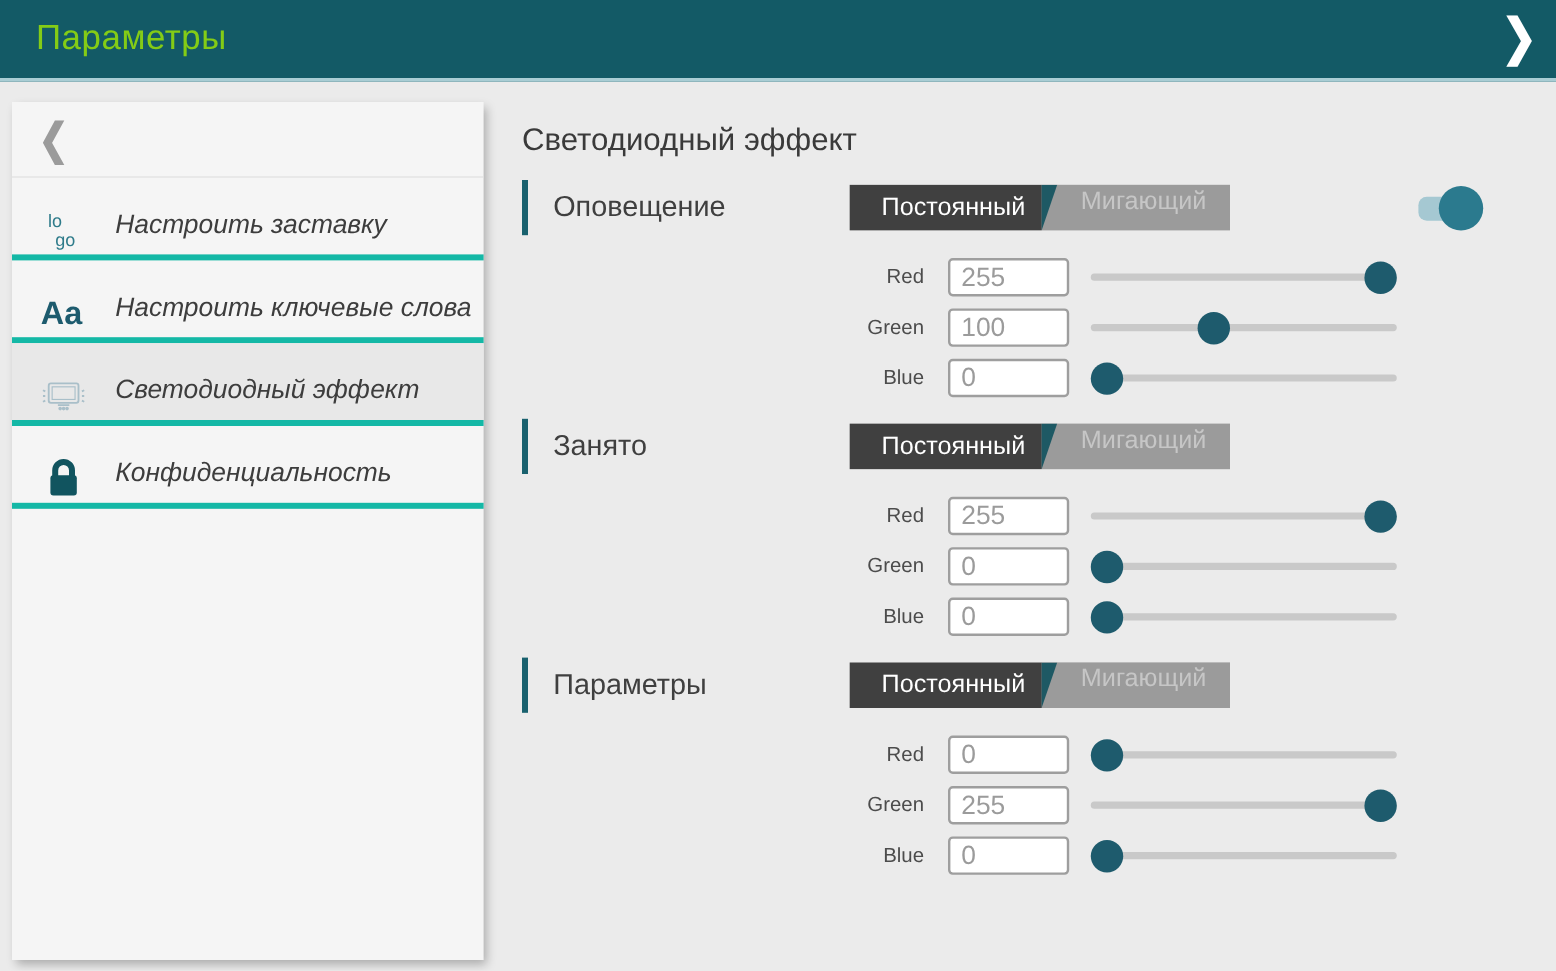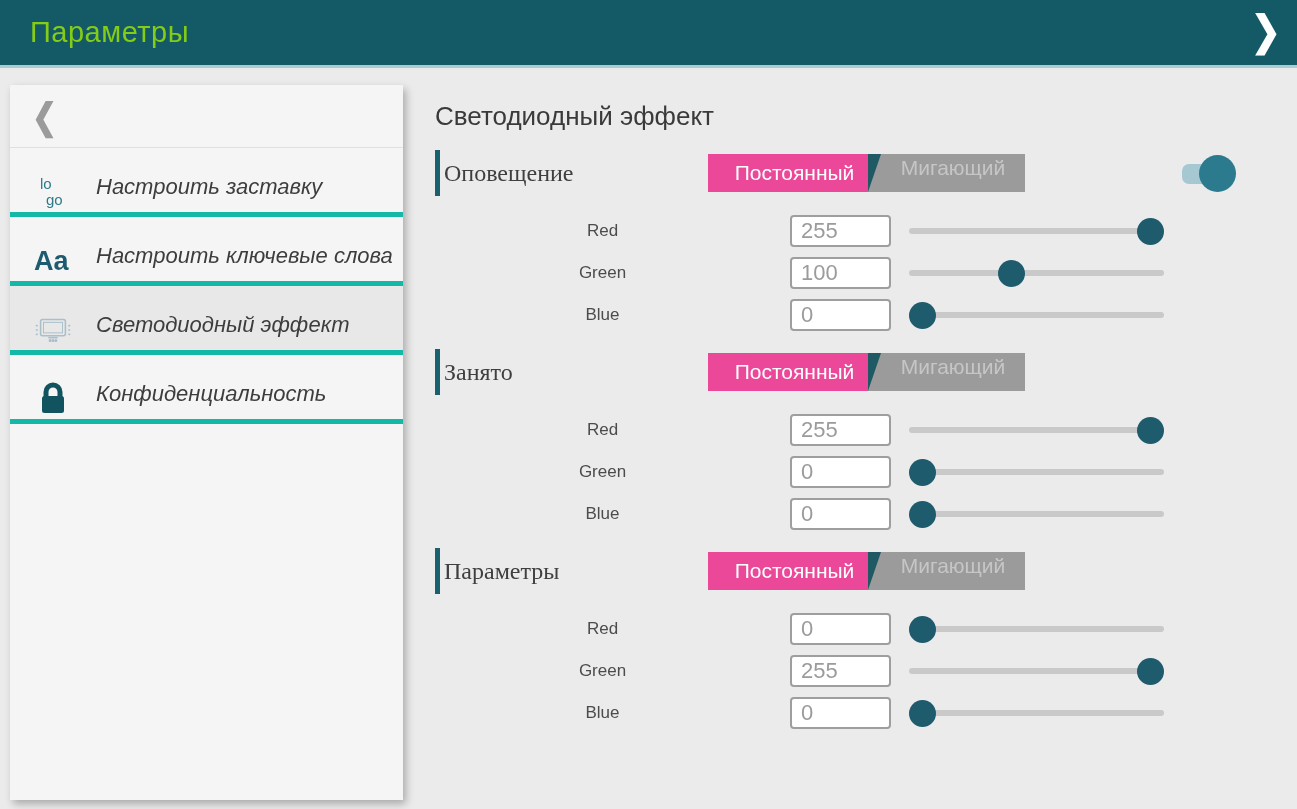--- a/index.html
+++ b/index.html
@@ -42,7 +42,7 @@
   .section{margin-top:17px;}
   .sec-head{position:relative;height:46px;display:flex;align-items:center;}
   .sec-accent{width:5px;height:46px;background:#19616e;flex:none;}
-  .sec-name{font-size:24px;color:#3f3f3f;margin-left:4px;font-family:Liberation Serif, serif;}
+  .sec-name{font-size:24px;color:#3f3f3f;margin-left:21px;}
   .mode-toggle{
     position:absolute;left:273px;top:4px;width:317px;height:38px;
     background:#9b9b9b;overflow:hidden;cursor:pointer;

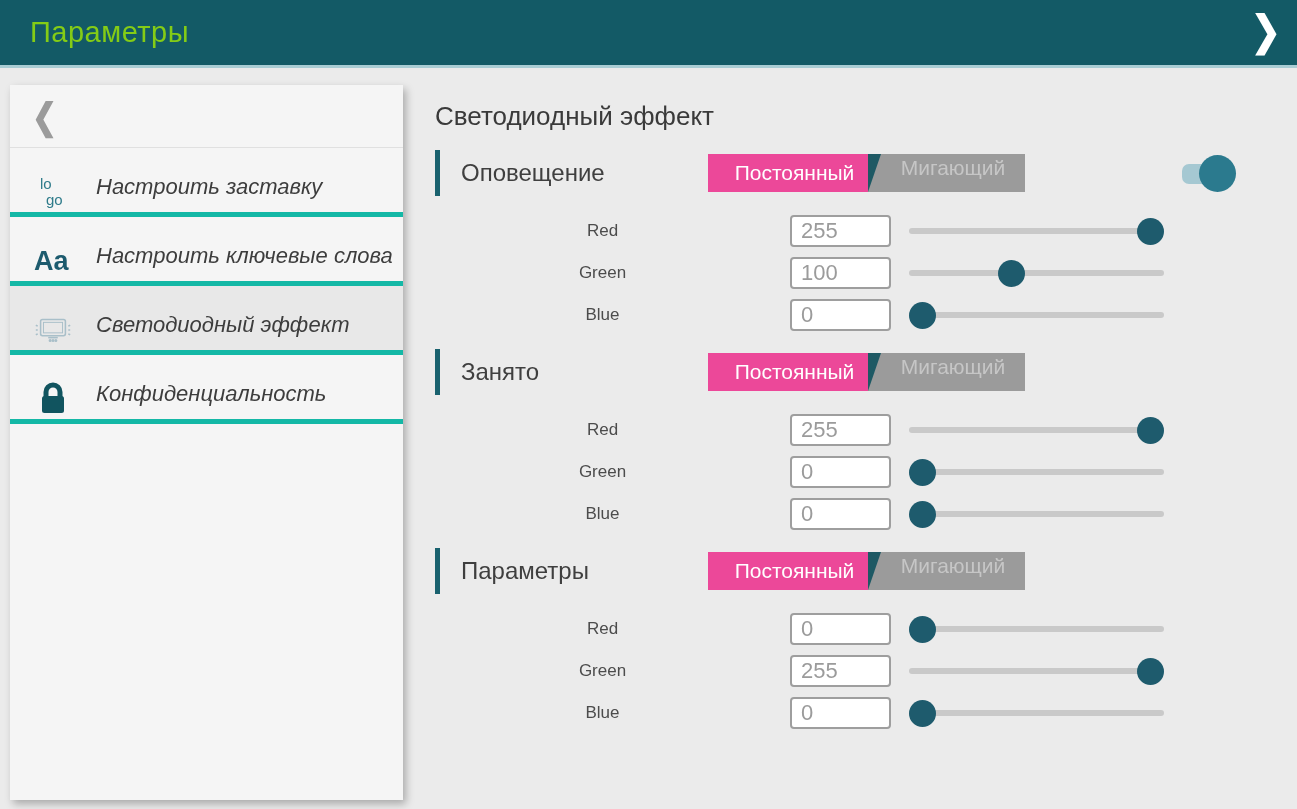--- a/index.html
+++ b/index.html
@@ -48,7 +48,7 @@
     background:#9b9b9b;overflow:hidden;cursor:pointer;
   }
   .mode-on{
-    position:absolute;left:0;top:0;width:147px;height:38px;background:#ec4899;
+    position:absolute;left:0;top:0;width:147px;height:38px;background:#404040;
     color:#ffffff;font-size:21px;display:flex;align-items:center;justify-content:center;
     padding-left:13px;
   }

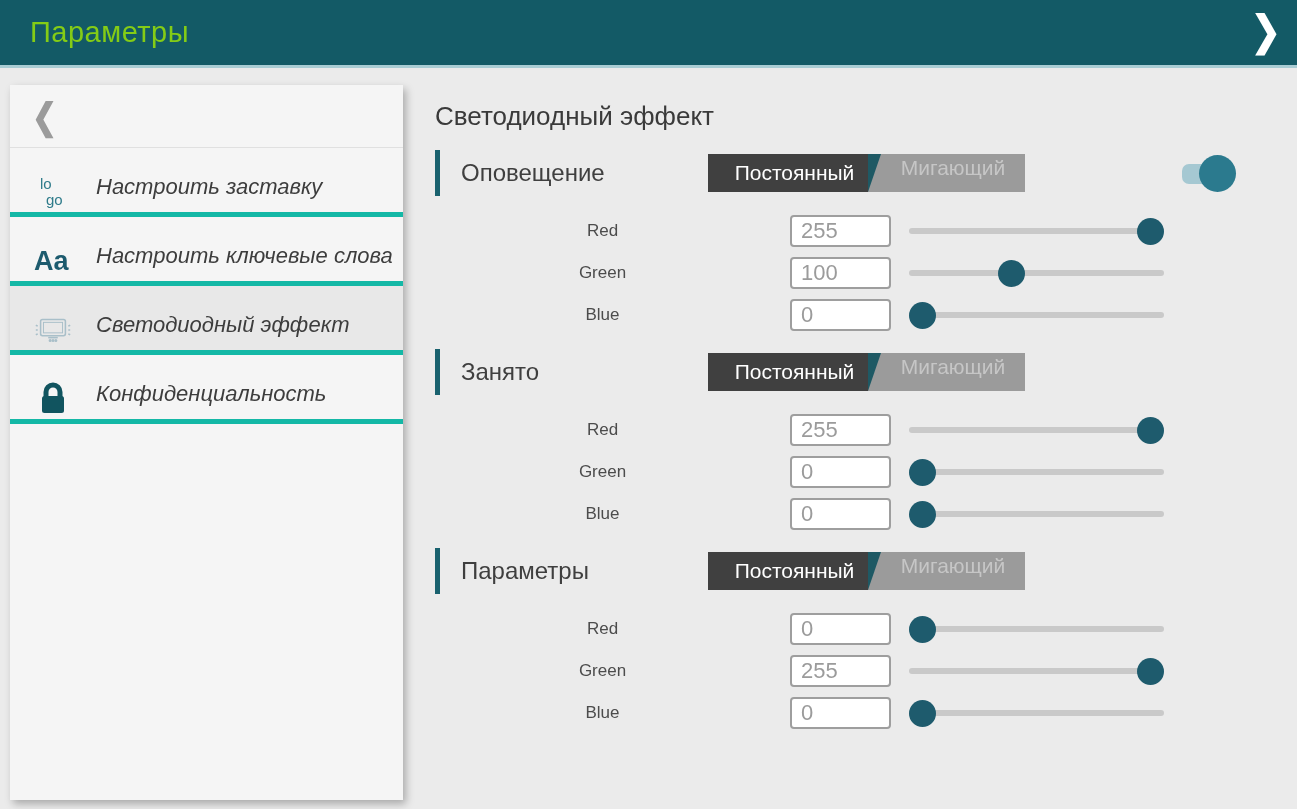--- a/index.html
+++ b/index.html
@@ -68,7 +68,7 @@
   }
   .rgb-block{margin-top:18px;}
   .rgb-row{display:flex;align-items:center;height:34px;margin-bottom:8px;}
-  .rgb-label{width:355px;padding-right:20px;box-sizing:border-box;text-align:center;
+  .rgb-label{width:355px;padding-right:20px;box-sizing:border-box;text-align:right;
     font-size:17px;color:#4c4c4c;flex:none;}
   .rgb-input{
     width:88px;height:28px;border:2px solid #9e9e9e;border-radius:4px;background:#ffffff;

